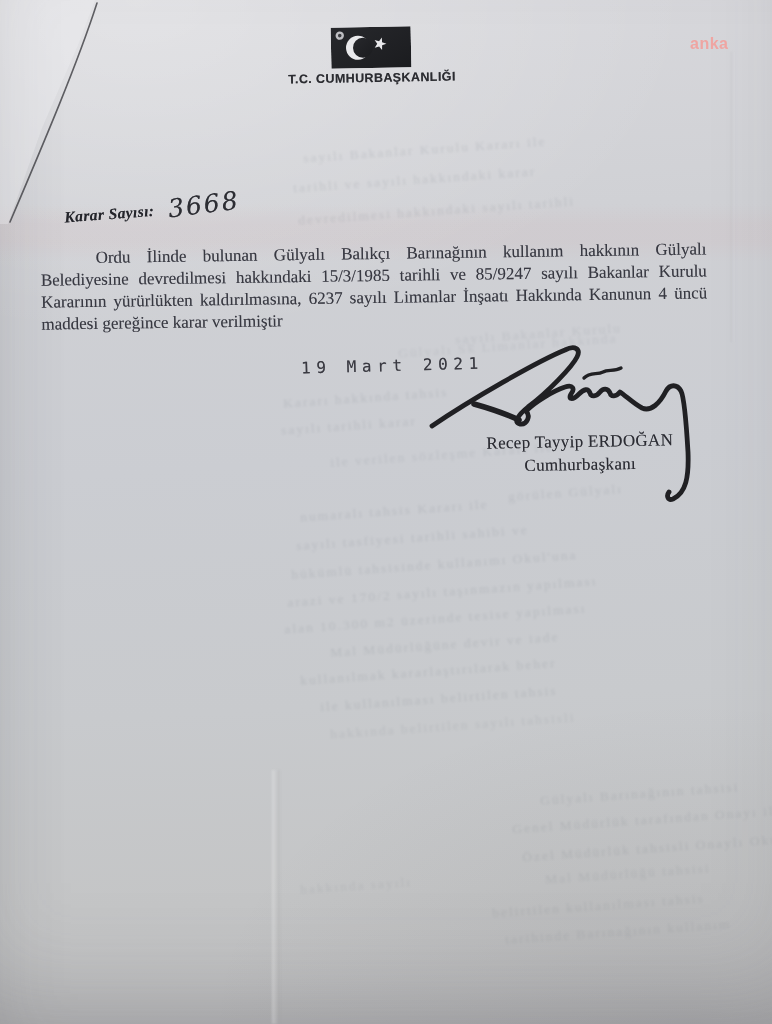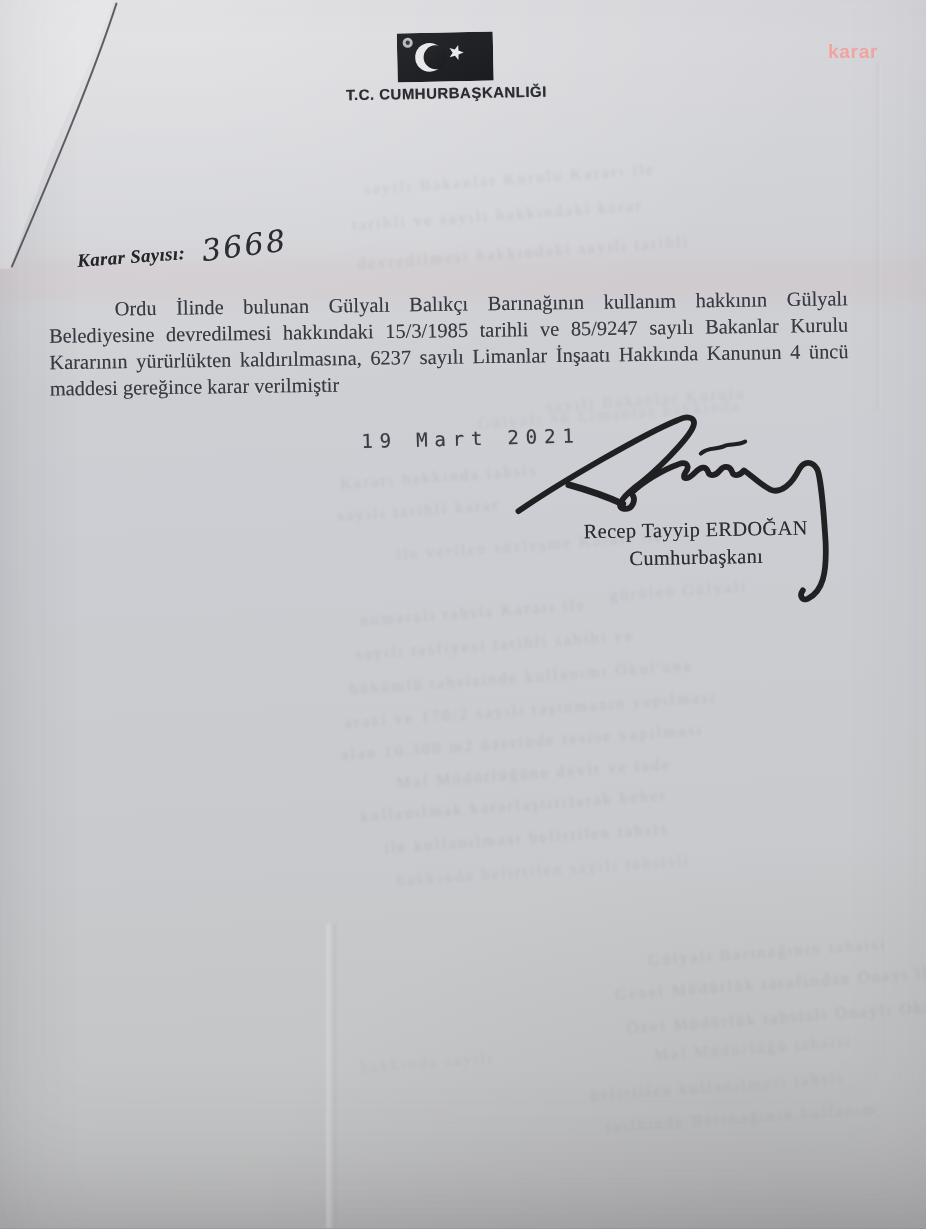--- a/index.html
+++ b/index.html
@@ -128,7 +128,7 @@
 
   <div class="org-title">T.C. CUMHURBAŞKANLIĞI</div>
 
-  <div class="watermark">karar</div>
+  <div class="watermark">anka</div>
 
   <div class="karar">
     <span class="karar-label">Karar Sayısı:</span>

